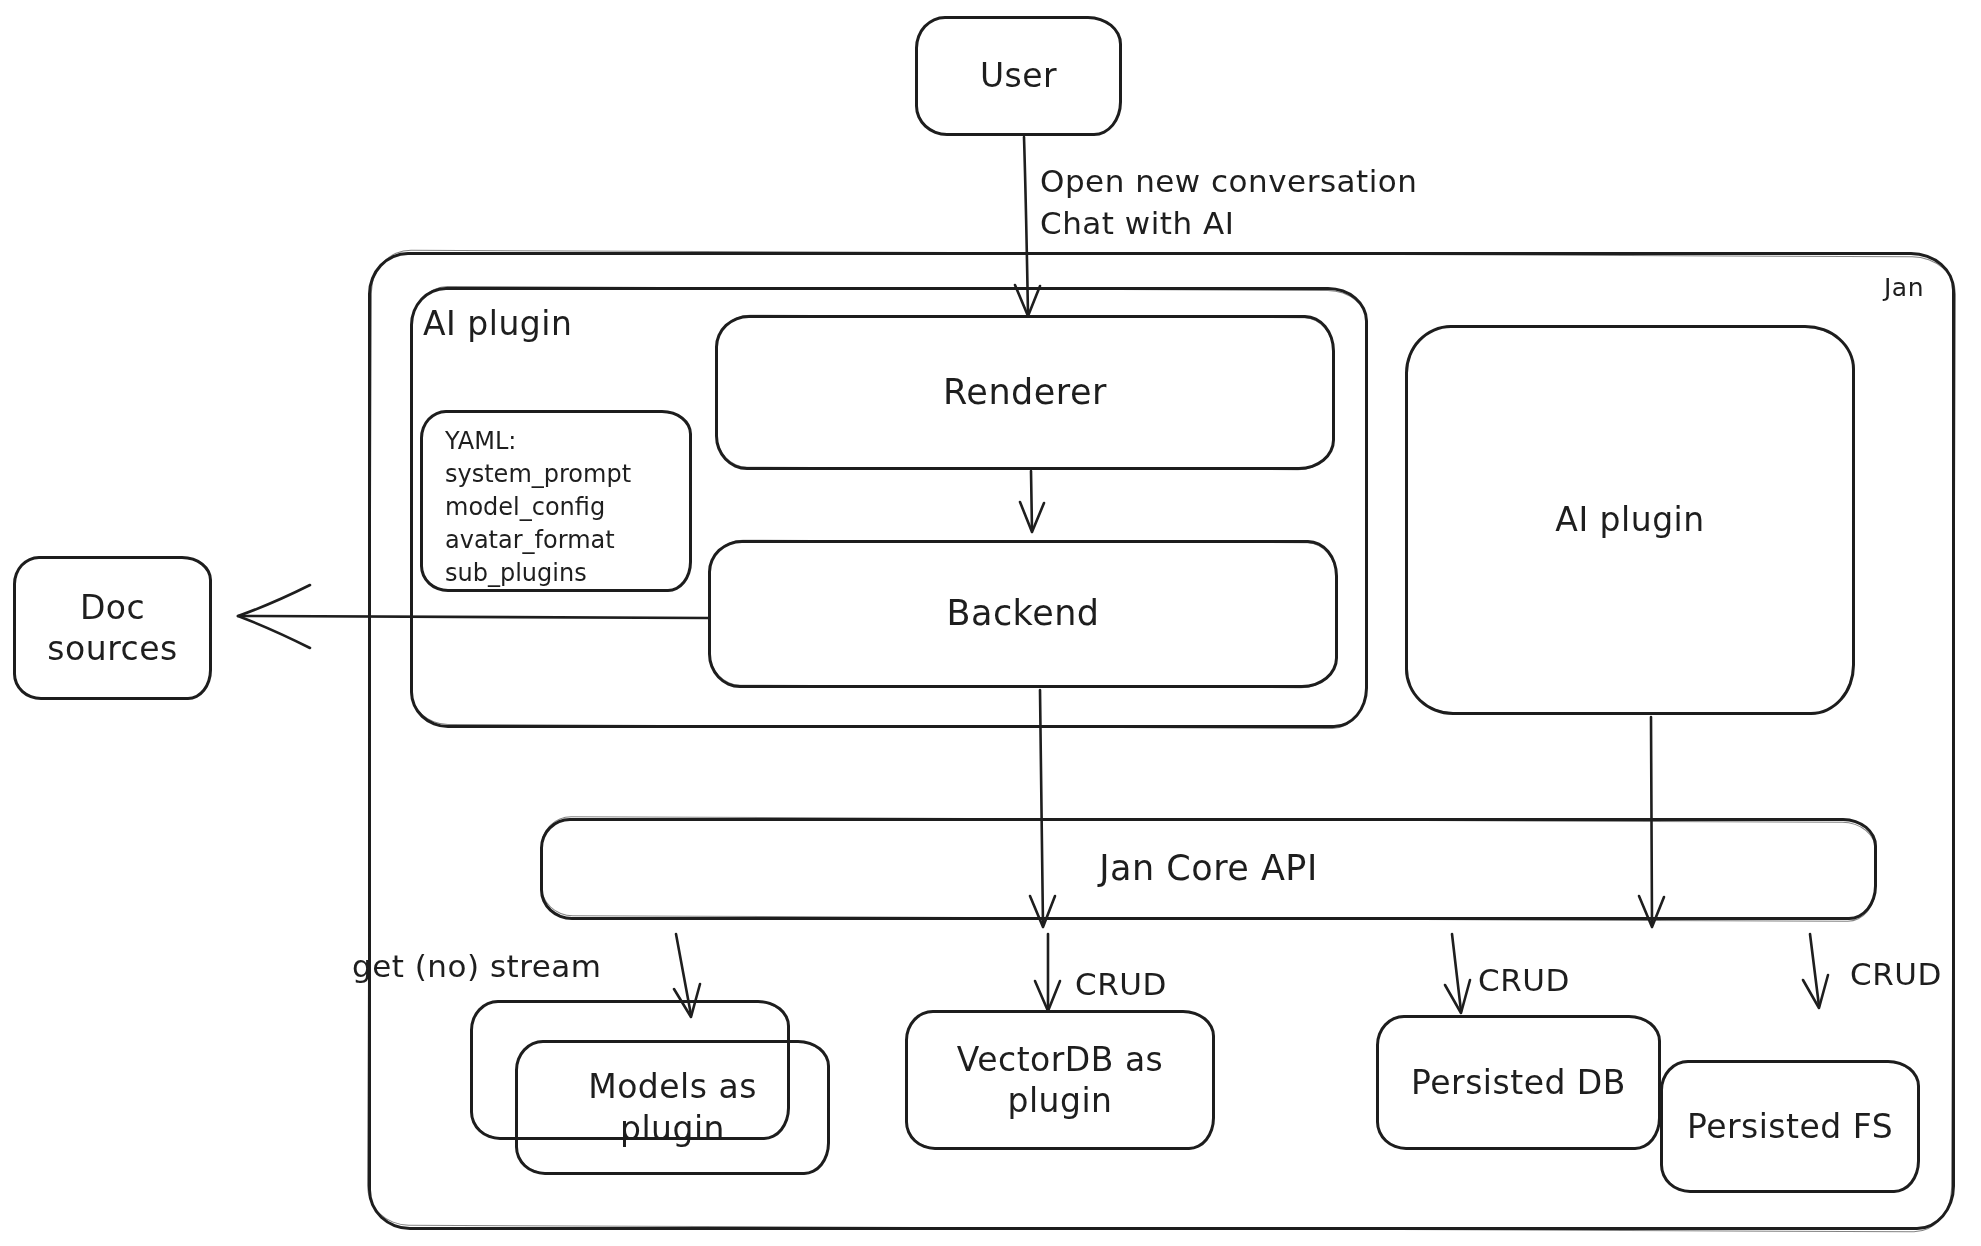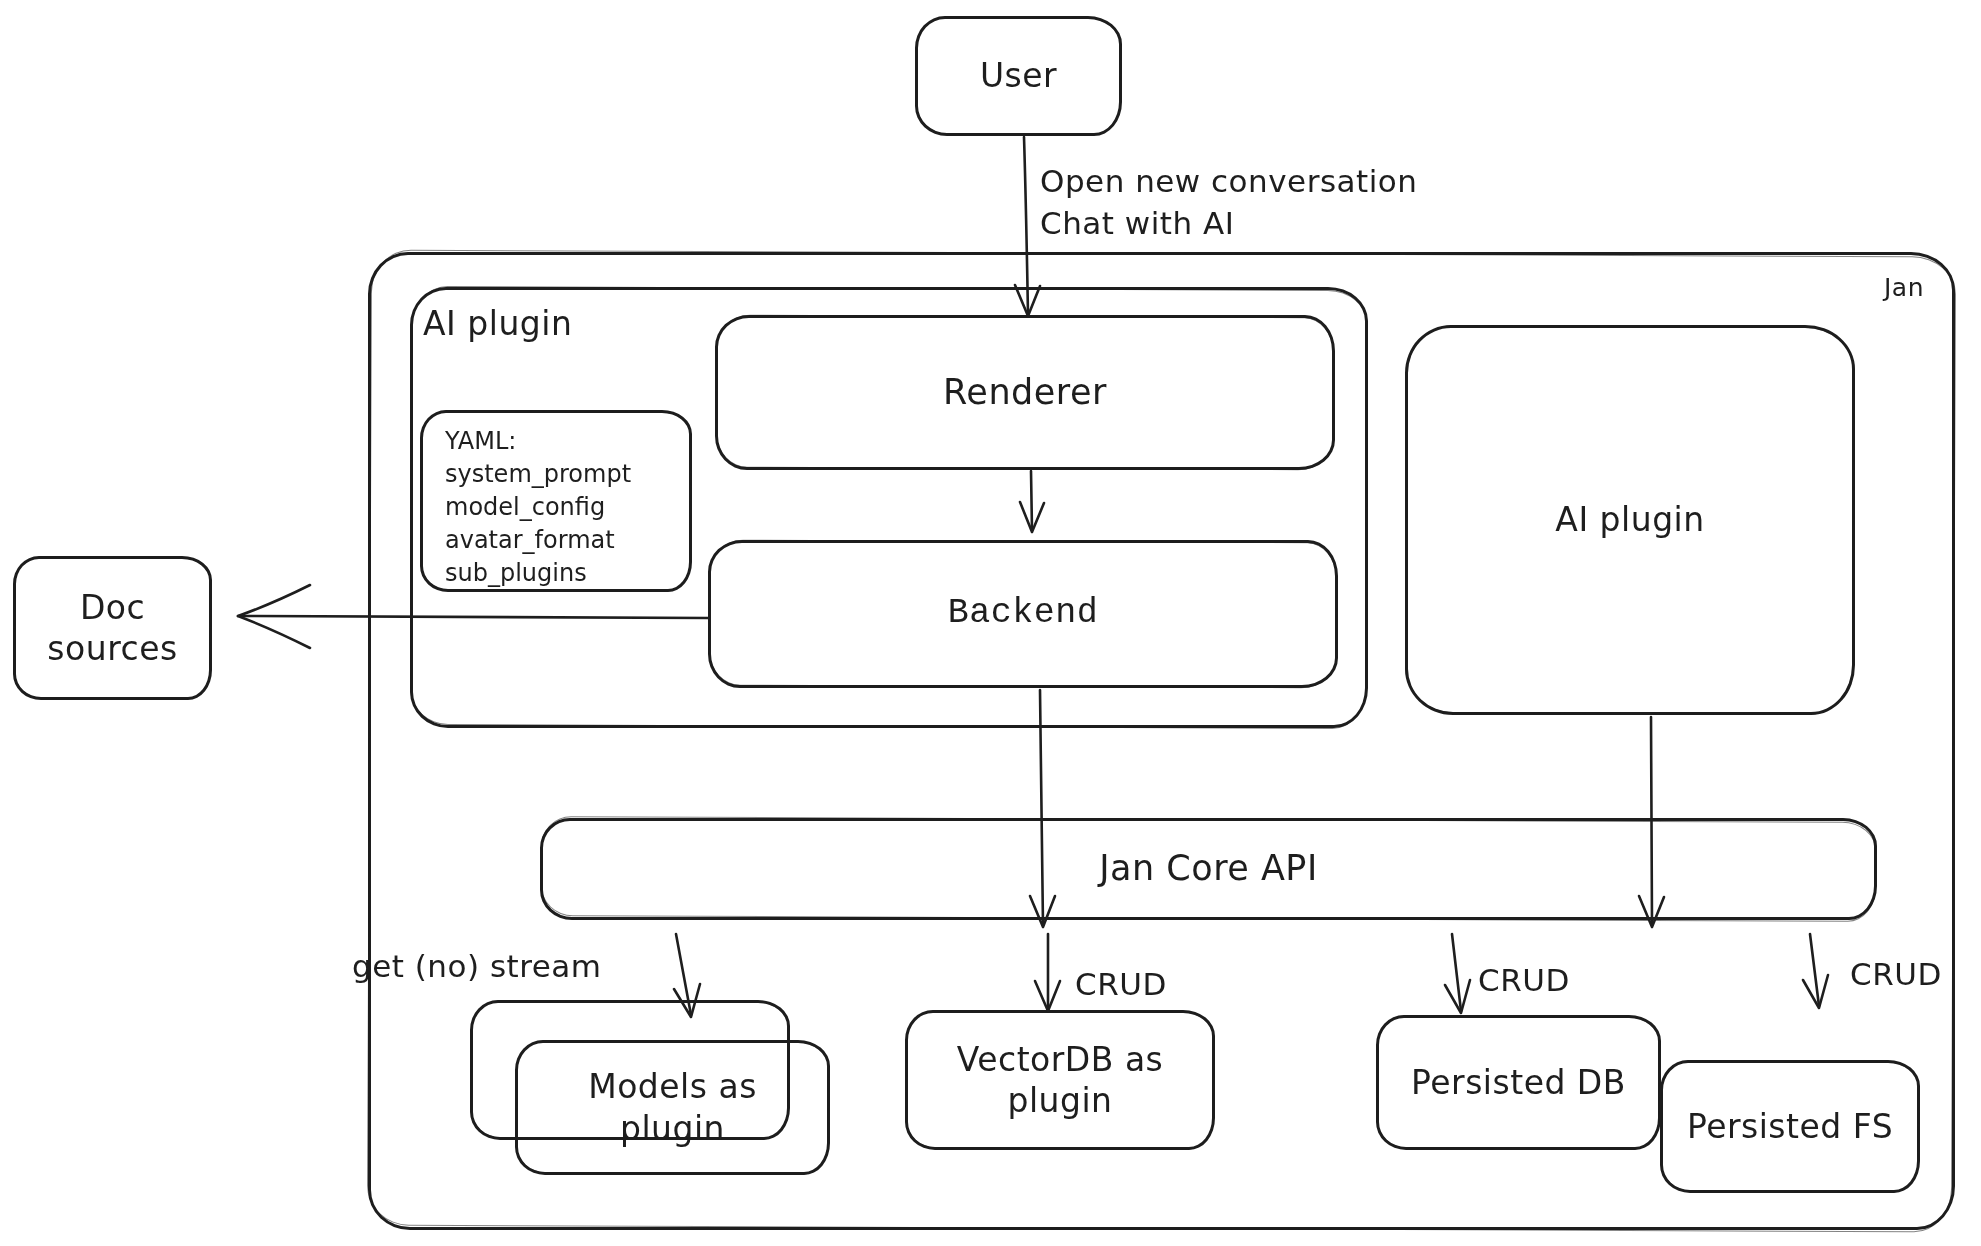--- a/index.html
+++ b/index.html
@@ -83,7 +83,7 @@
   </div>
 
   <div class="node" id="backend">
-    <div class="label-center" style="font-size:35px;font-family:Liberation Mono, monospace;">Backend</div>
+    <div class="label-center" style="font-size:35px;">Backend</div>
   </div>
 
   <div class="node" id="ai-plugin-right">

